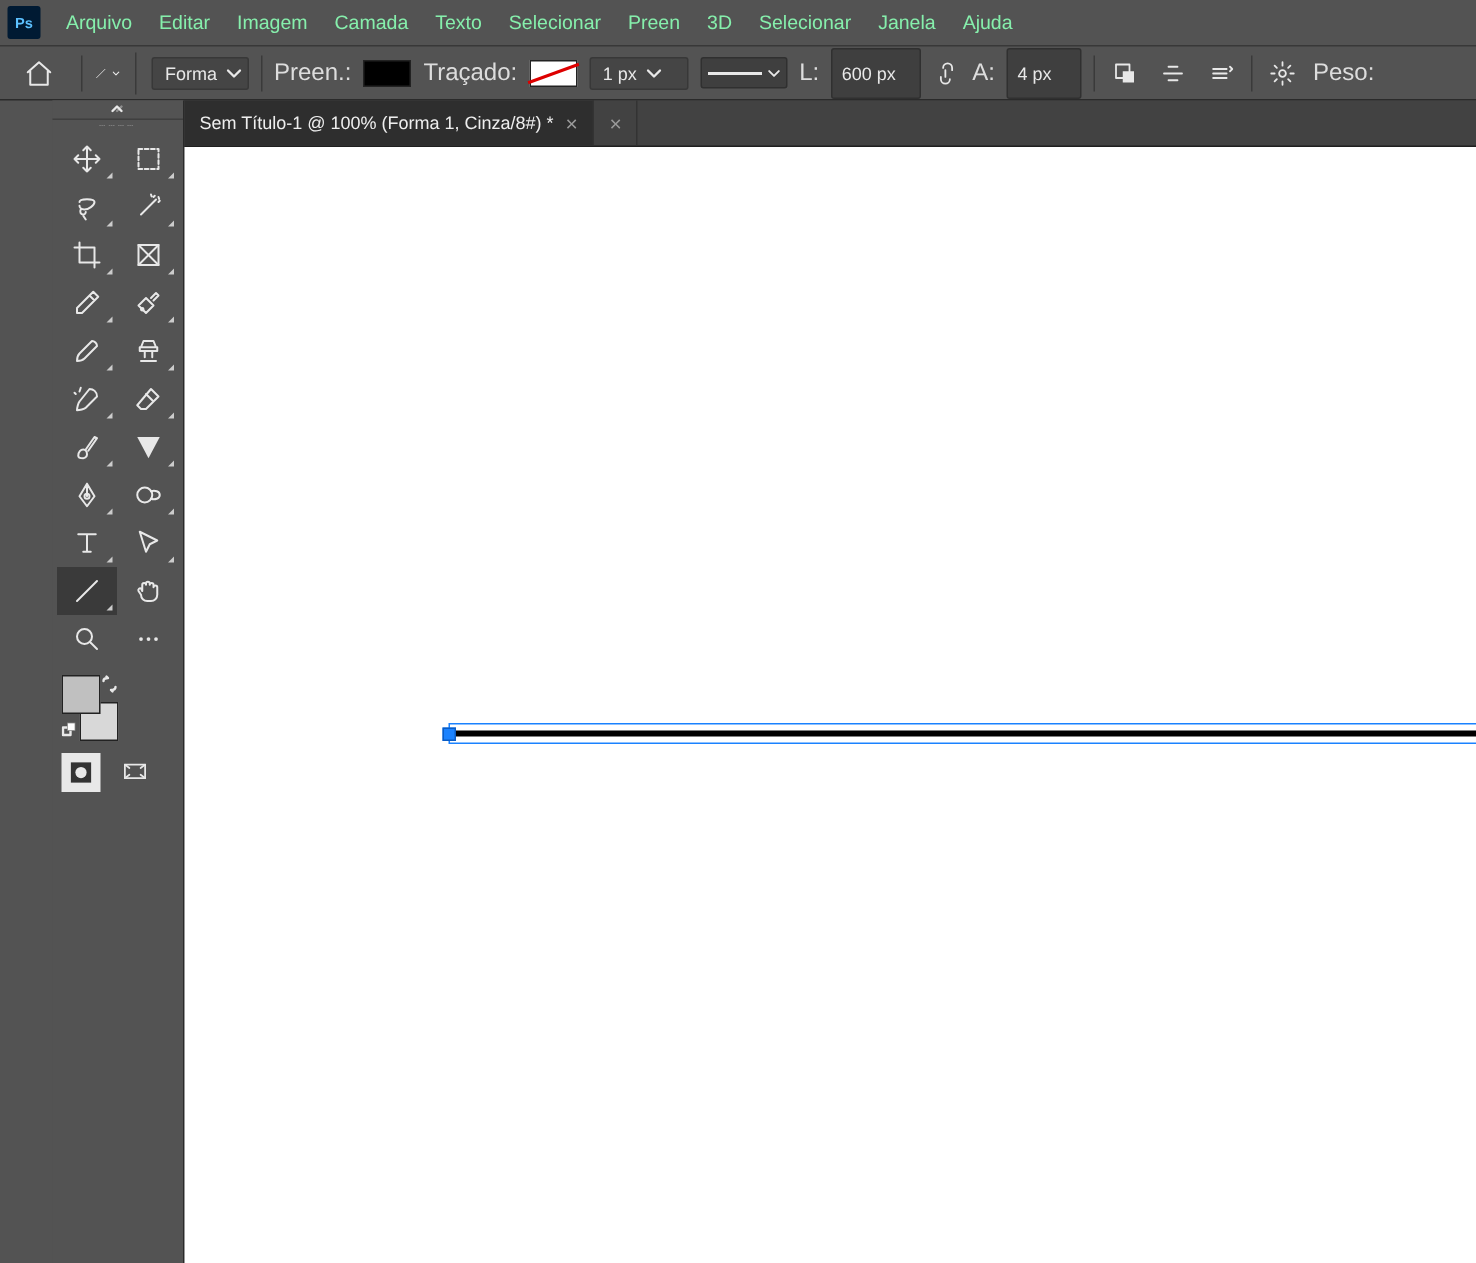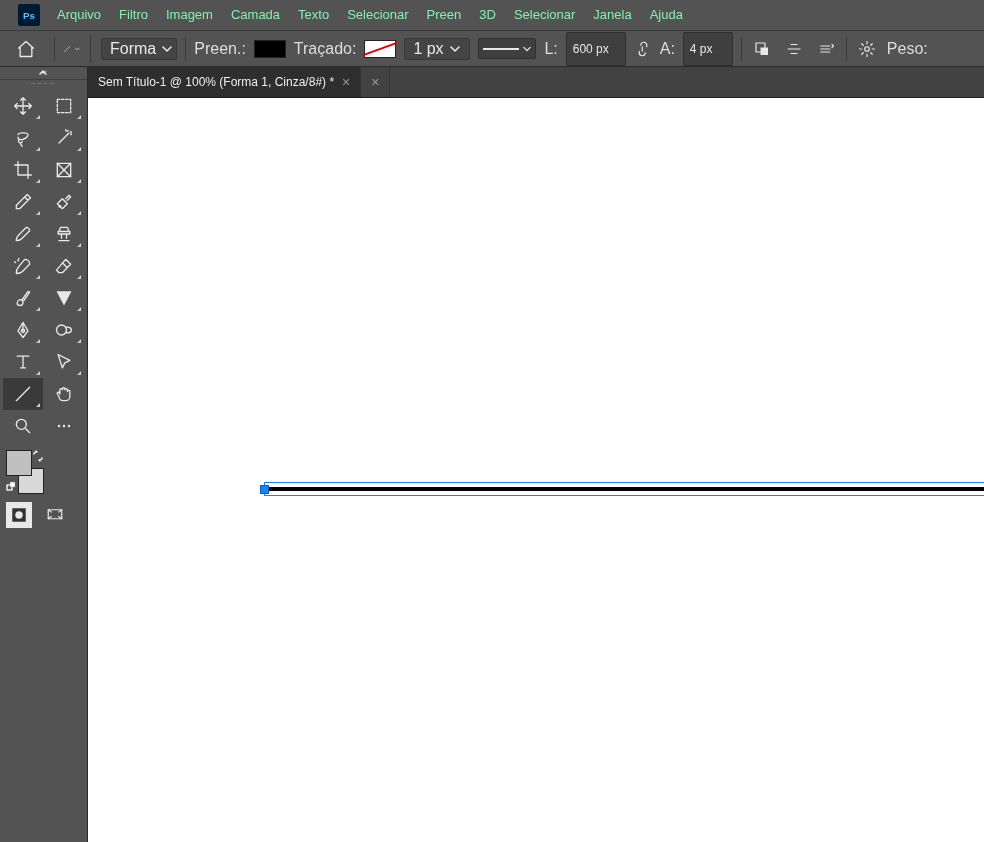--- a/index.html
+++ b/index.html
@@ -6,7 +6,7 @@
   body { font-family: "Segoe UI", Arial, sans-serif; font-size: 12px; background: #535353; color: #ddd; width: 984px; height: 842px; overflow: hidden; }
 
   
-  .menubar { display: flex; align-items: center; height: 30px; background: #535353; padding: 0 15px; gap: 0; }
+  .menubar { display: flex; align-items: center; height: 30px; background: #535353; padding: 0 2px; gap: 0; }
   .ps-logo { width: 22px; height: 22px; background: #001a33; display: flex; align-items: center; justify-content: center; margin: 0 8px 0 3px; border-radius:2px;}
   .ps-logo svg { width: 18px; height: 18px; }
   .menubar-item { padding: 0 9px; line-height: 30px; color: #86efac; font-size: 13px; cursor: default; }

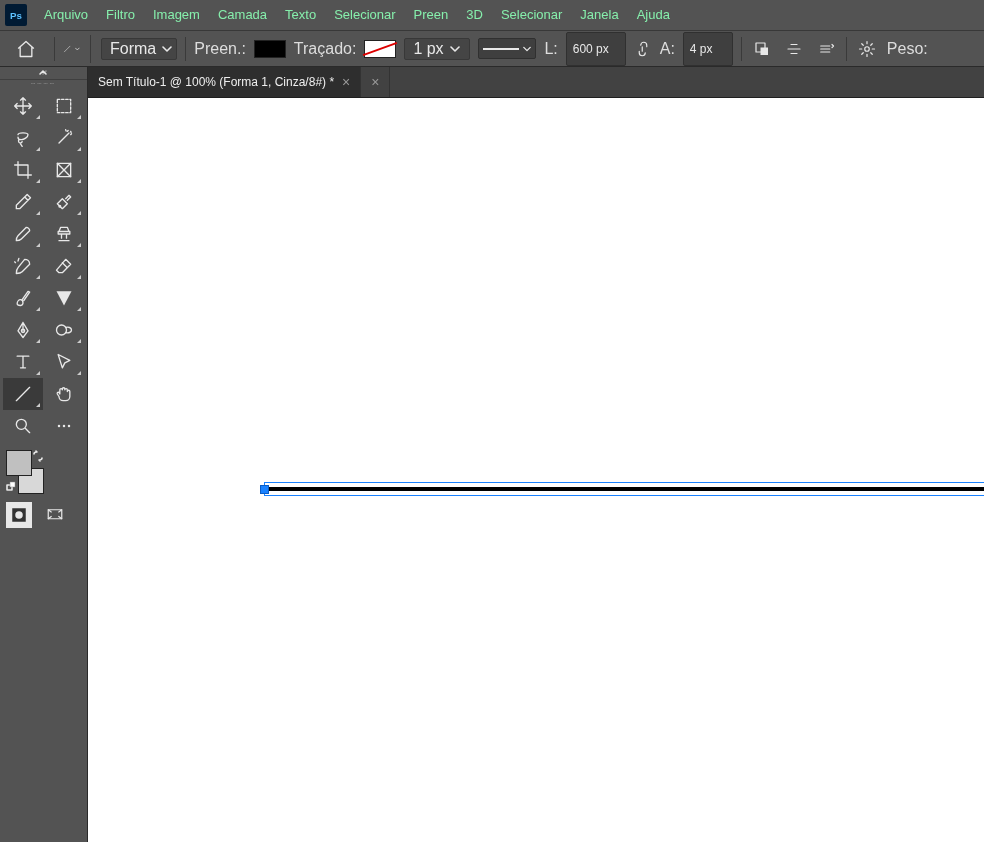--- a/index.html
+++ b/index.html
@@ -85,7 +85,7 @@
       </svg>
   </div>
   <div class="menubar-item">Arquivo</div>
-  <div class="menubar-item">Filtro</div>
+  <div class="menubar-item">Editar</div>
   <div class="menubar-item">Imagem</div>
   <div class="menubar-item">Camada</div>
   <div class="menubar-item">Texto</div>

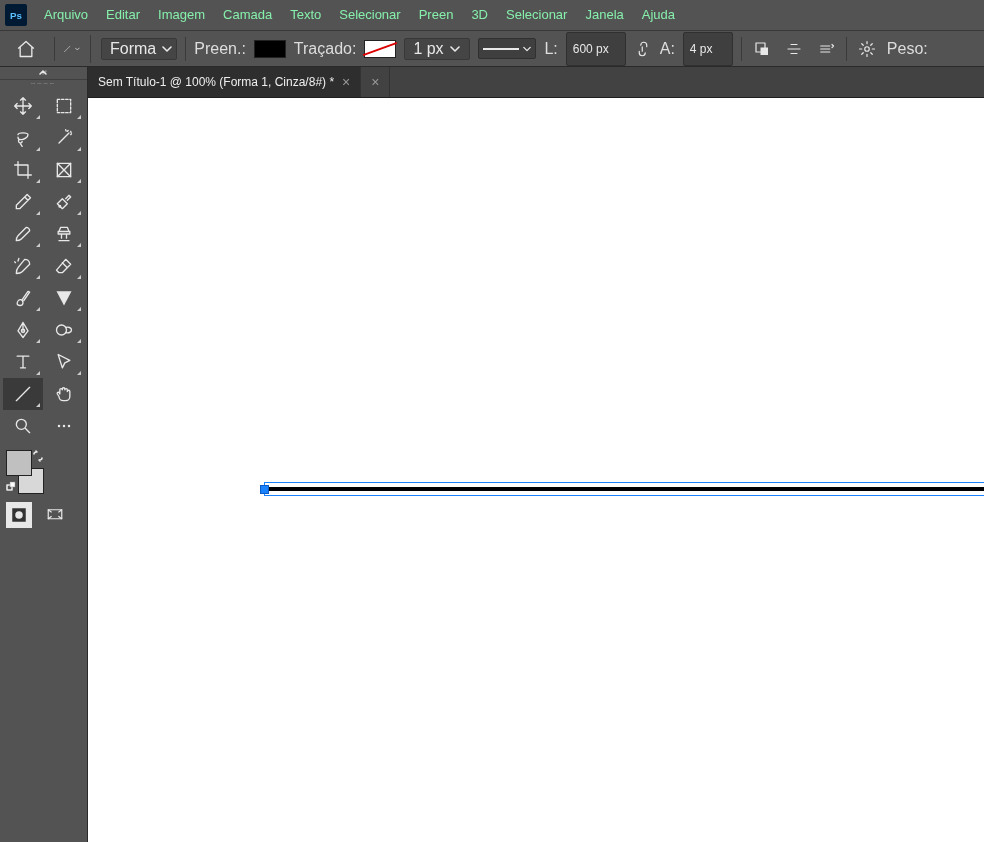--- a/index.html
+++ b/index.html
@@ -16,7 +16,7 @@
   .home-btn { width: 40px; height: 28px; display:flex; align-items:center; justify-content:center; border:1px solid transparent; border-radius:3px;}
   .tool-indicator { width: 28px; height: 28px; display:flex; align-items:center; justify-content:center; border-right:1px solid #3a3a3a; padding-right:10px; margin-right:2px;}
   .vsep{width:1px;height:24px;background:#3a3a3a;}
-  .dropdown { display: flex; align-items: center; height: 22px; background: #454545; border:1px solid #383838; padding: 0 4px 0 8px; gap:6px; border-radius:2px; font-size:16px; color:#e8e8e8;}
+  .dropdown { display: flex; align-items: center; height: 22px; background: #454545; border:1px solid #383838; padding: 0 4px 0 8px; gap:6px; border-radius:2px; font-size:12px; color:#e8e8e8;}
   .dropdown .chev { width:10px; }
   .opt-label{font-size:16px;color:#ddd;}
   .swatch{width:32px;height:18px;border:1px solid #222;}

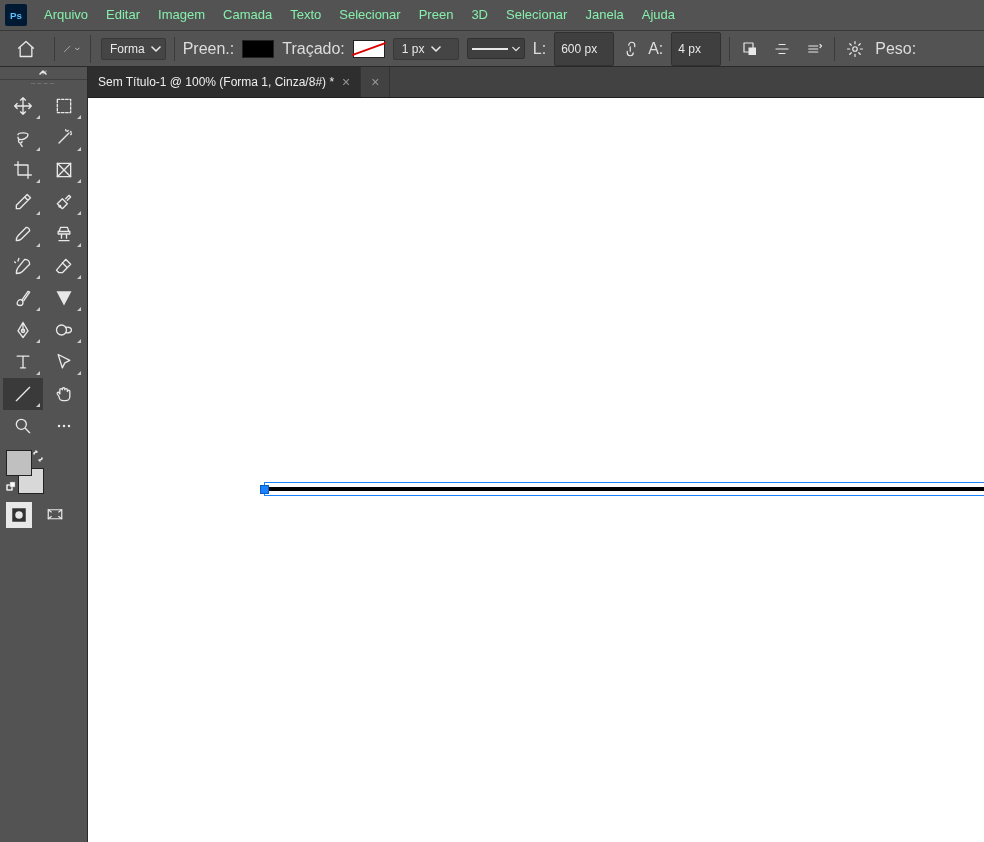--- a/index.html
+++ b/index.html
@@ -32,7 +32,7 @@
   .opt-icon-btn{width:24px;height:28px;display:flex;align-items:center;justify-content:center;}
 
   
-  .workspace{display:flex;height:calc(842px - 67px);}
+  .workspace{display:flex;height:calc(842px - 67px);padding-left:35px;}
 
   
   .toolbox-wrap{width:88px;background:#535353;border-right:1px solid #2a2a2a;}

